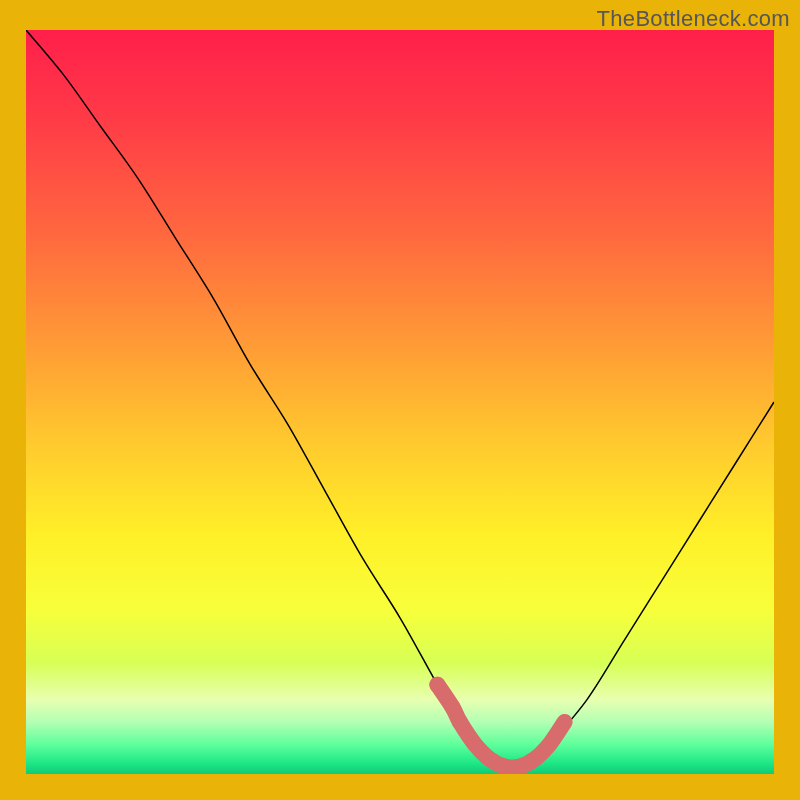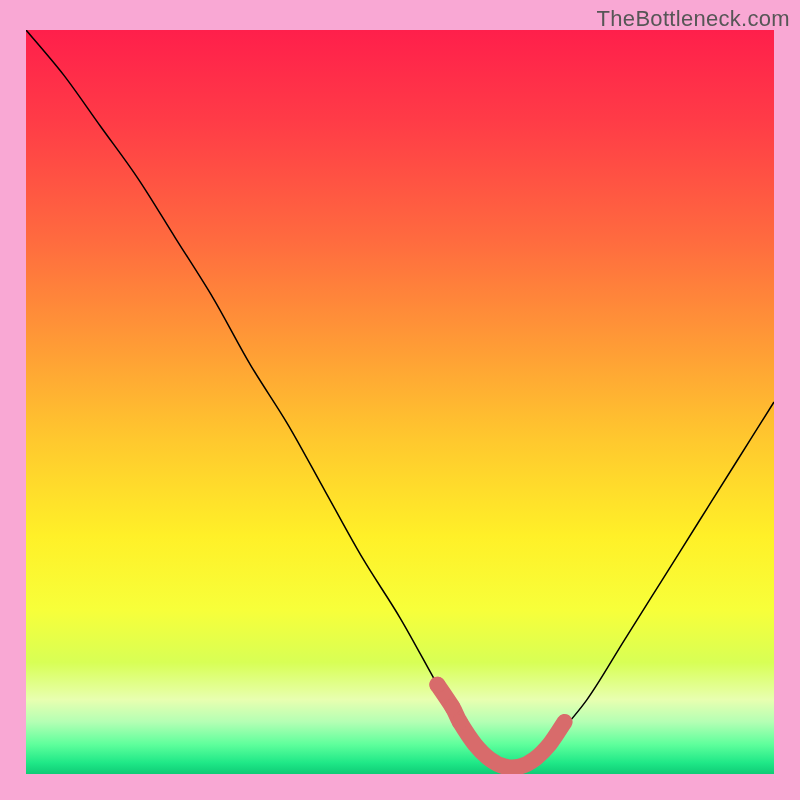--- a/index.html
+++ b/index.html
@@ -16,7 +16,7 @@
     top: 0;
     width: 800px;
     height: 800px;
-    background: #f9a8d4;
+    background: #eab308;
   }
   .watermark {
     position: absolute;

